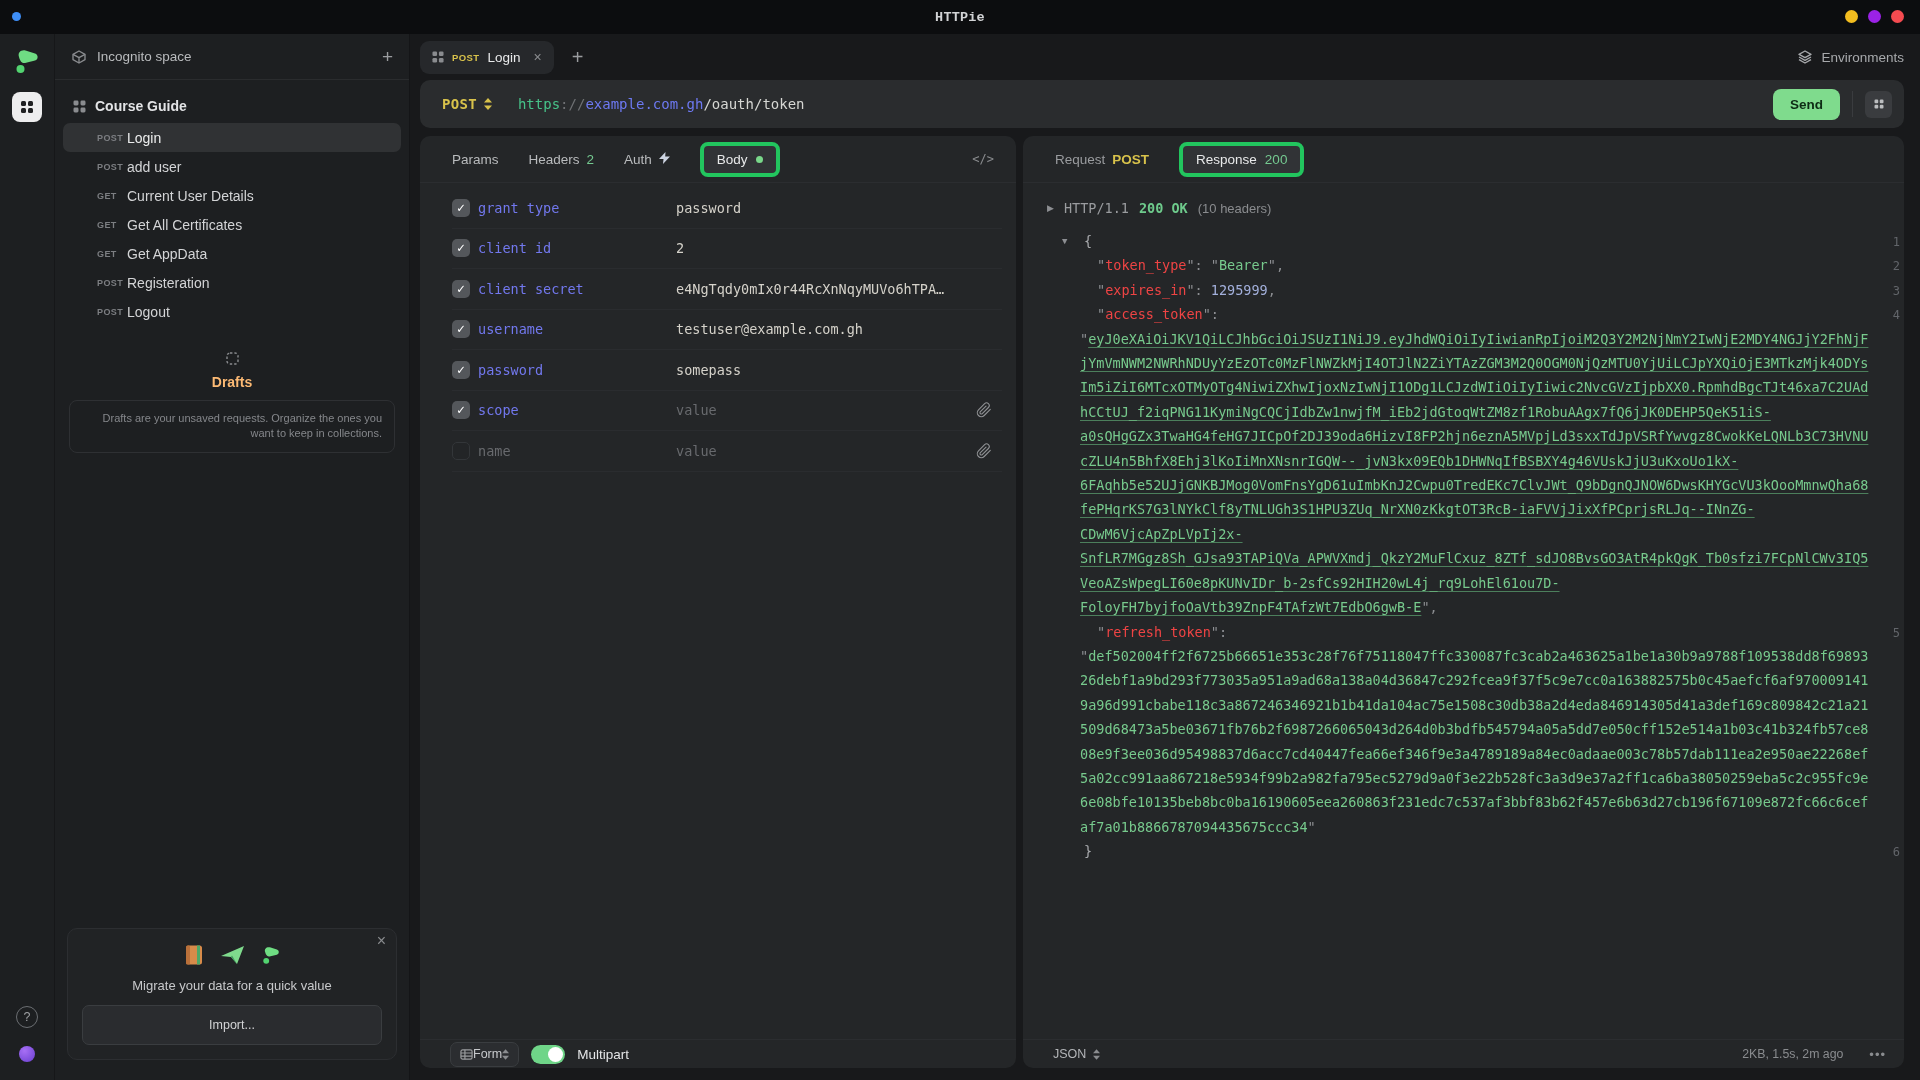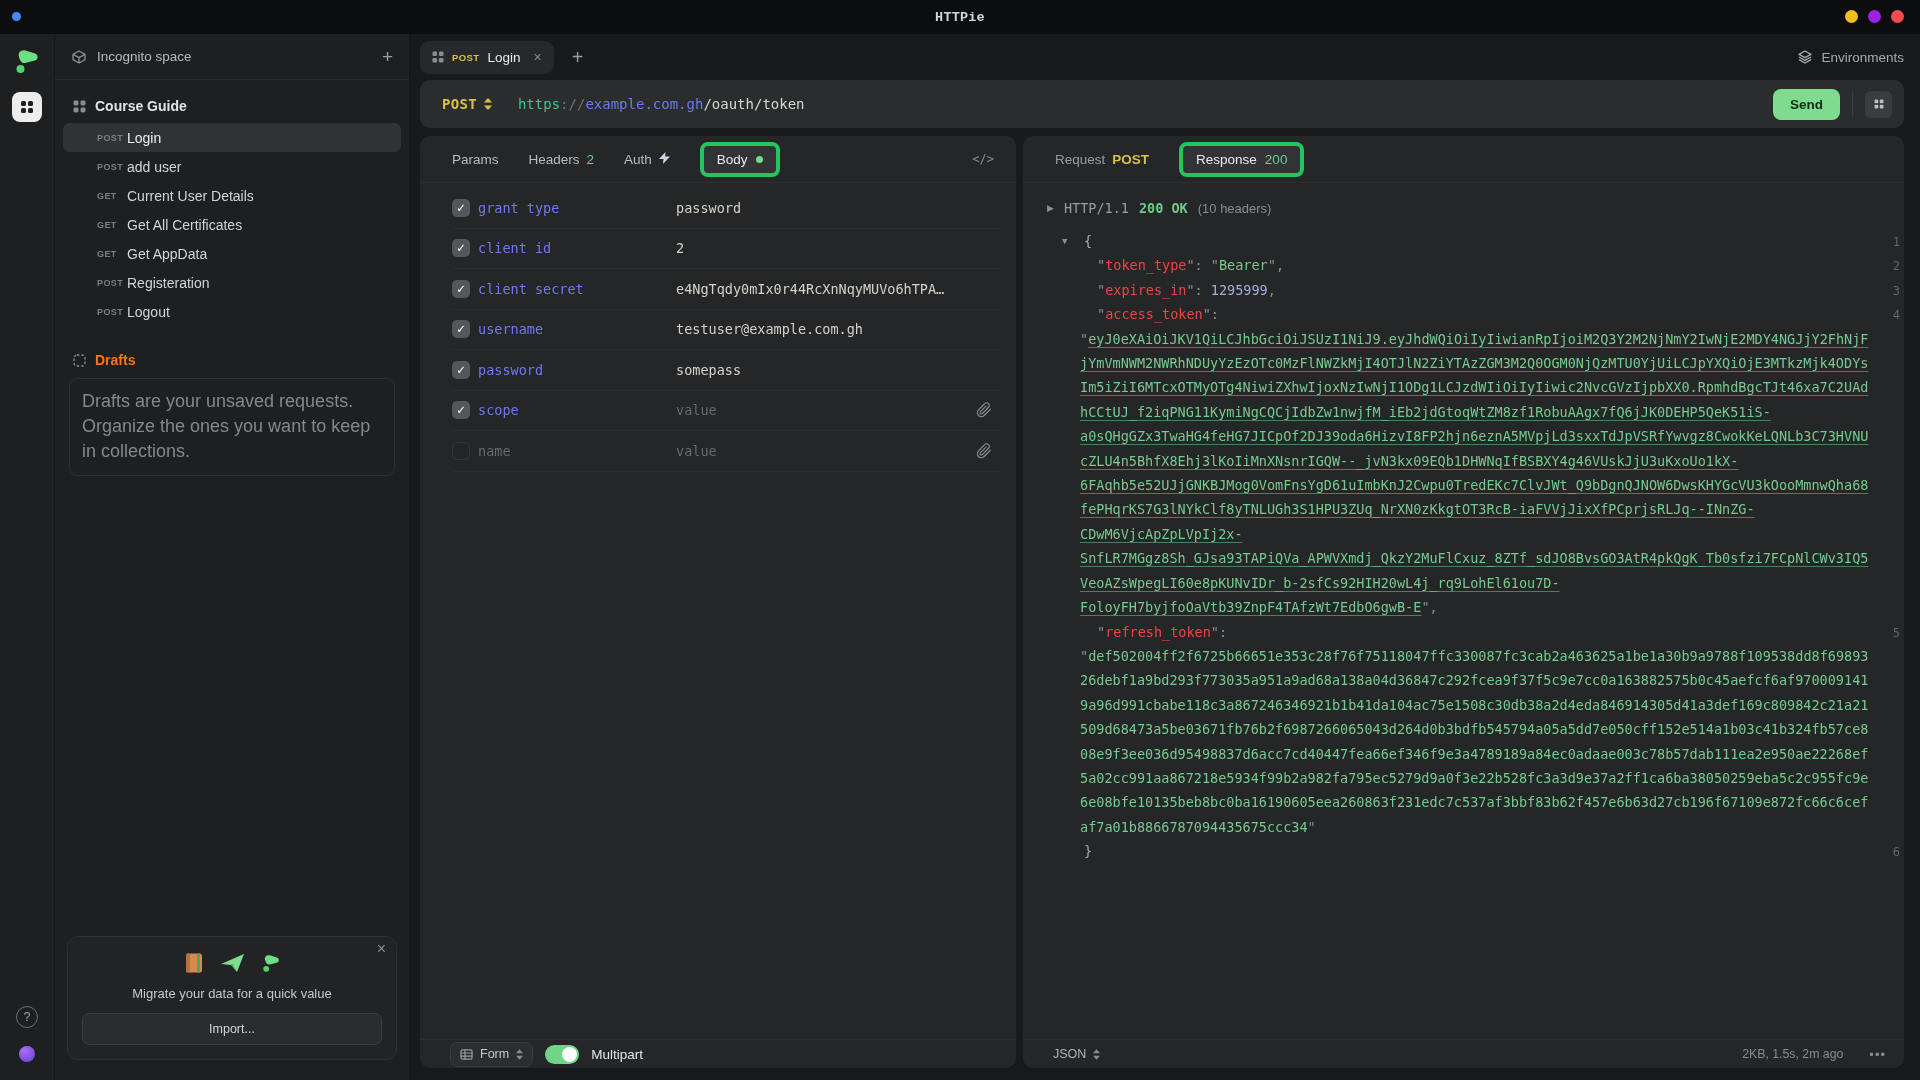--- a/index.html
+++ b/index.html
@@ -37,7 +37,7 @@
   .sb-method{width:30px;font-size:9px;font-weight:700;letter-spacing:.4px;color:#7c7e82;flex:0 0 auto;}
   .sb-label{font-size:14px;color:#d3d4d6;}
   .sb-item.sel .sb-label{color:#eceded;}
-  .sb-drafts-head{margin-top:18px;display:flex;align-items:center;gap:9px;padding:8px 10px;color:#f97316;font-size:14px;font-weight:700;}
+  .sb-drafts-head{margin-top:18px;display:flex;align-items:center;gap:9px;padding:8px 10px;color:#fdba74;font-size:14px;font-weight:700;flex-direction:column;}
   .drafts-hint{margin:2px 6px 0;padding:10px 12px;border:1px solid #2e3033;border-radius:8px;color:#85878b;font-size:18px;line-height:1.4;}
   .sb-spacer{flex:1;}
   .migrate-card{position:relative;margin:0 12px 20px;background:#212325;border:1px solid #2c2e31;border-radius:10px;padding:14px 14px;text-align:center;}

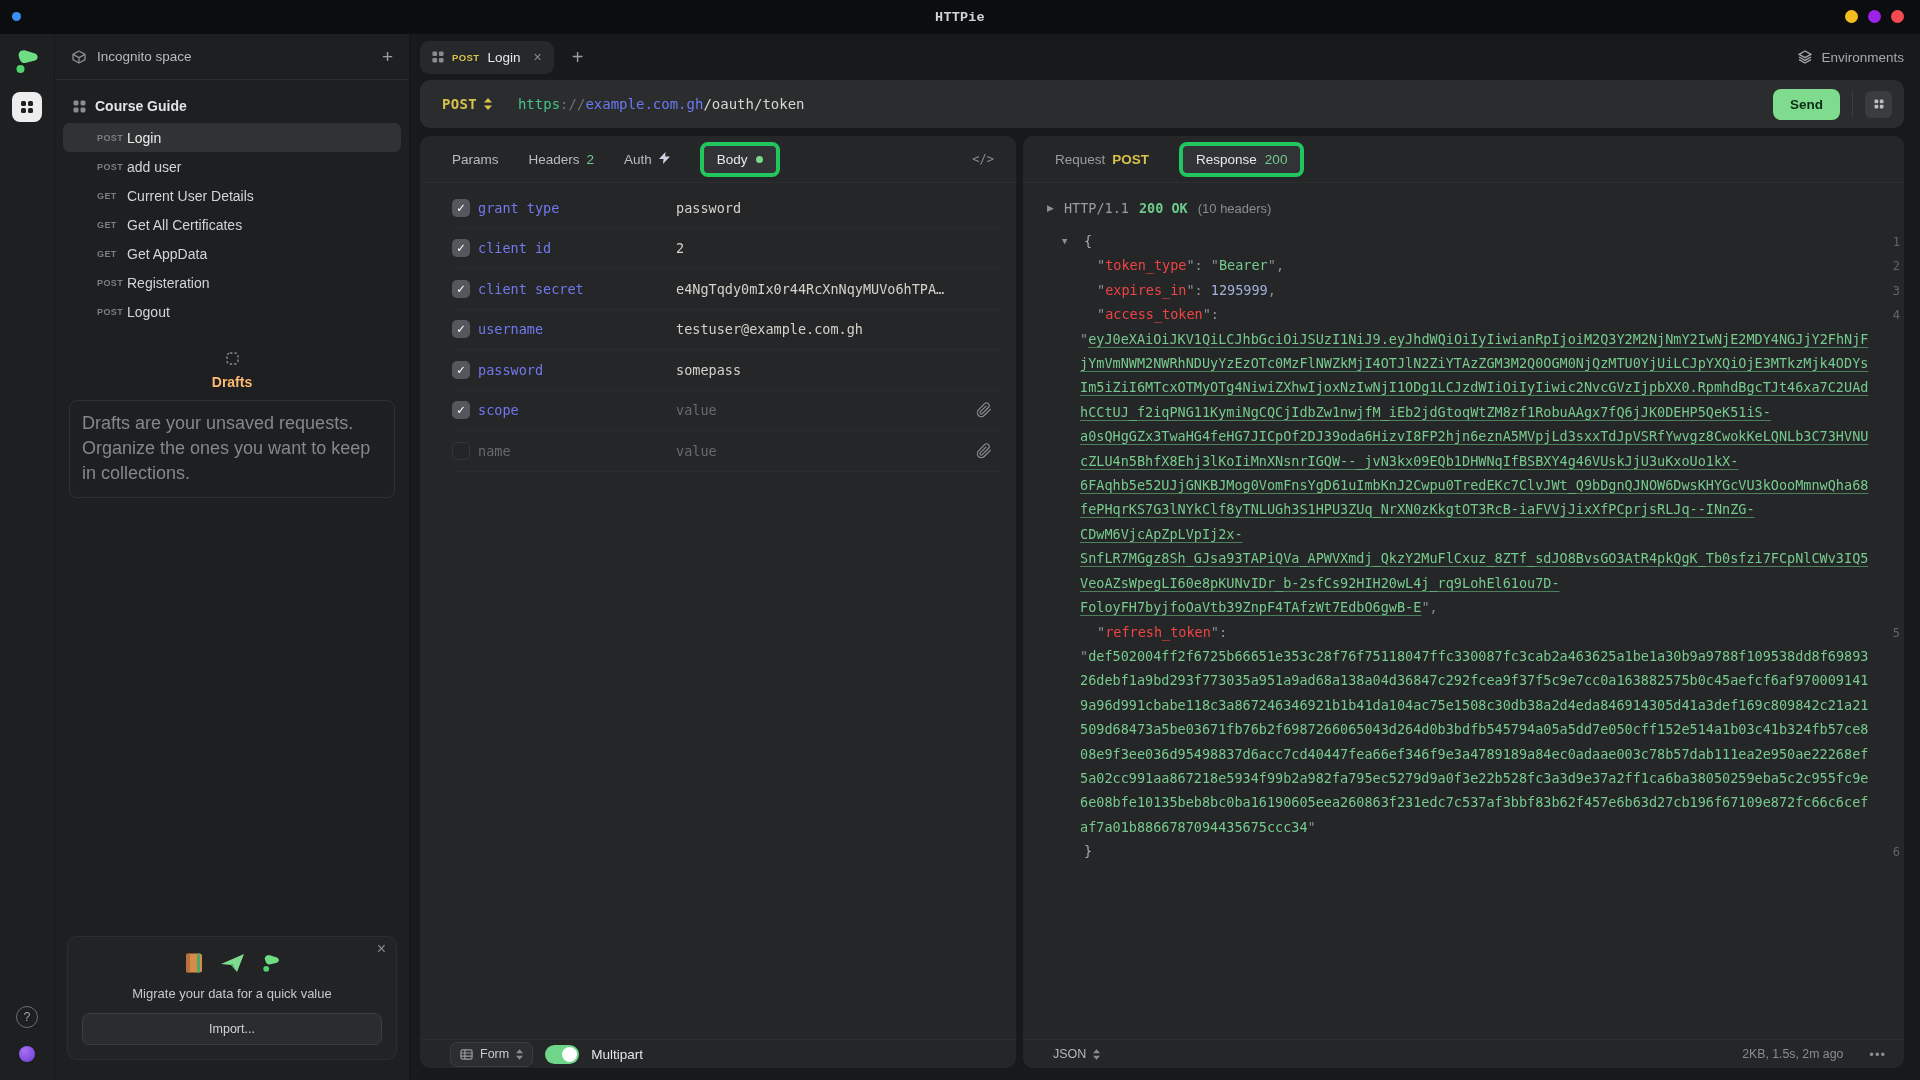--- a/index.html
+++ b/index.html
@@ -38,7 +38,7 @@
   .sb-label{font-size:14px;color:#d3d4d6;}
   .sb-item.sel .sb-label{color:#eceded;}
   .sb-drafts-head{margin-top:18px;display:flex;align-items:center;gap:9px;padding:8px 10px;color:#fdba74;font-size:14px;font-weight:700;flex-direction:column;}
-  .drafts-hint{margin:2px 6px 0;padding:10px 12px;border:1px solid #2e3033;border-radius:8px;color:#85878b;font-size:18px;line-height:1.4;}
+  .drafts-hint{margin:2px 6px 0;padding:10px 12px;border:1px solid #2e3033;border-radius:8px;color:#85878b;font-size:11px;line-height:1.4;text-align:right;}
   .sb-spacer{flex:1;}
   .migrate-card{position:relative;margin:0 12px 20px;background:#212325;border:1px solid #2c2e31;border-radius:10px;padding:14px 14px;text-align:center;}
   .migrate-close{position:absolute;top:3px;right:10px;color:#8a8c8f;font-size:16px;}

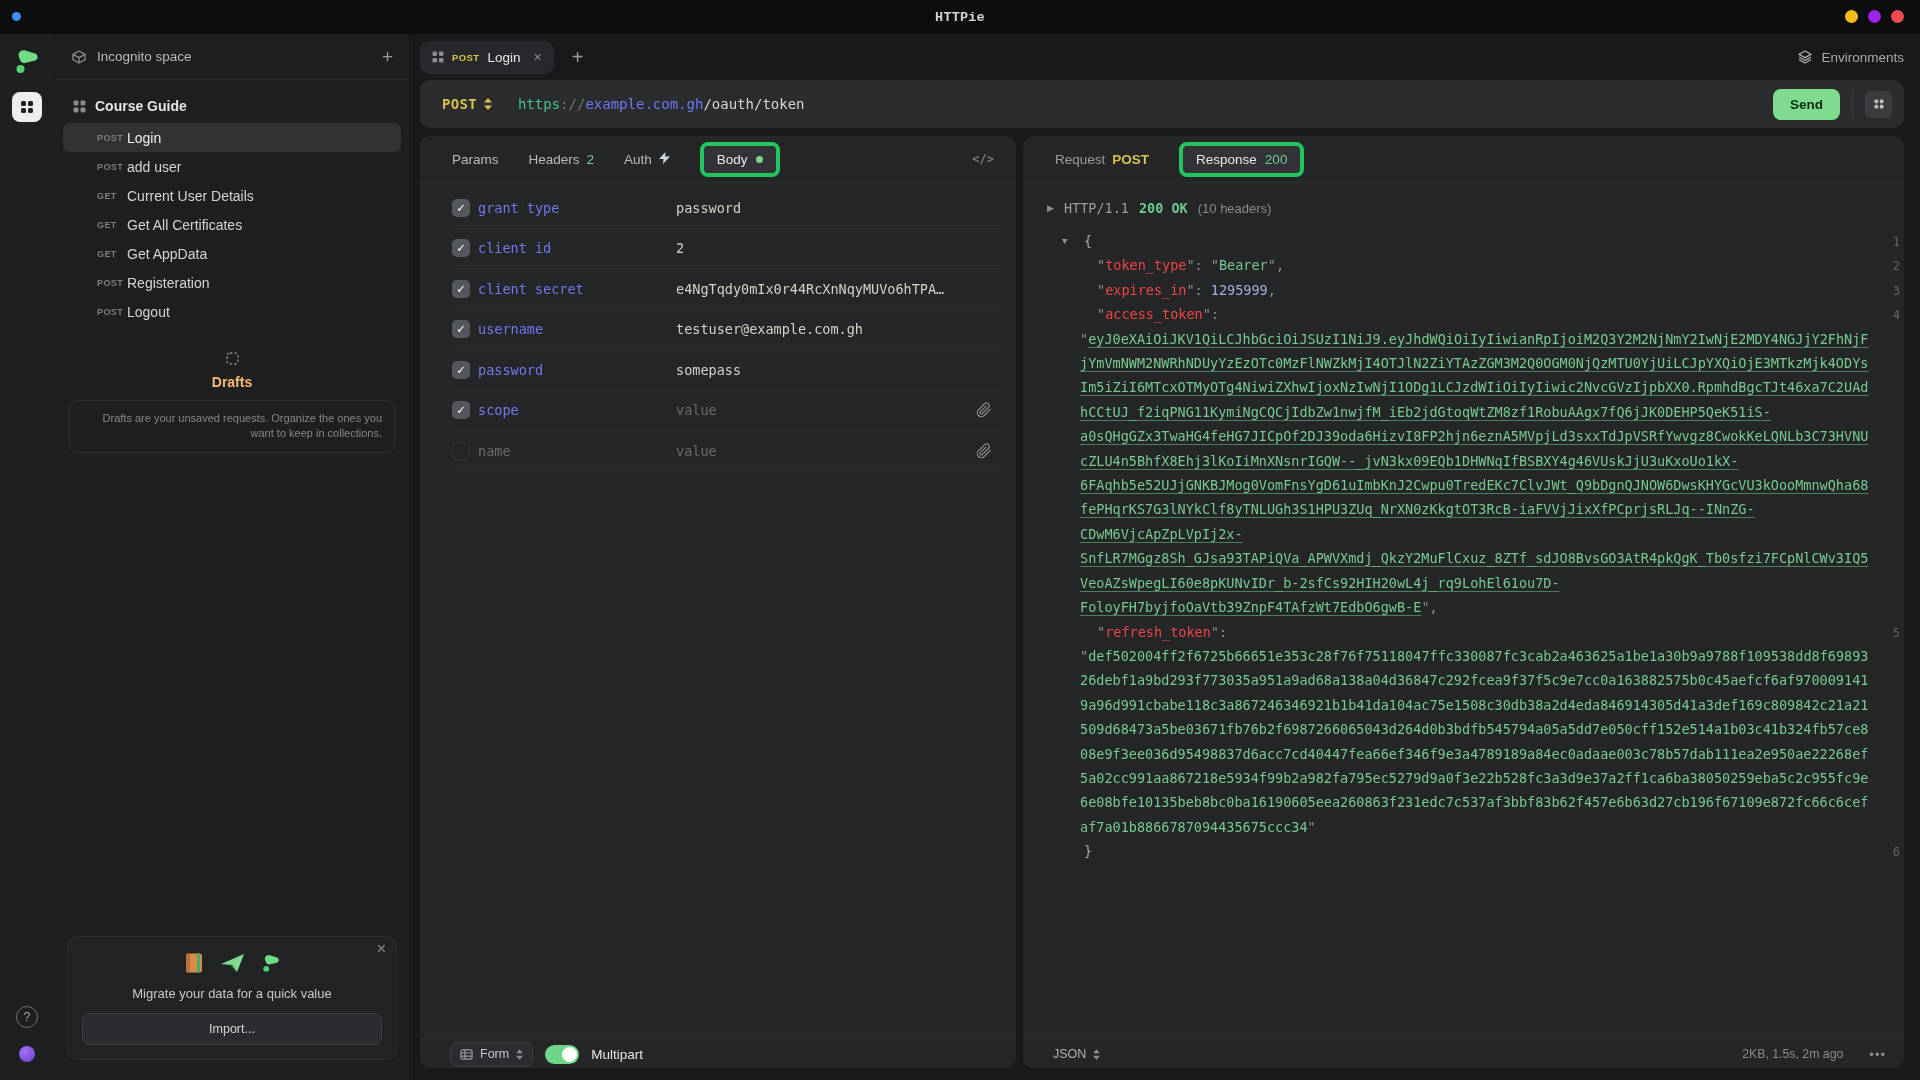--- a/index.html
+++ b/index.html
@@ -44,7 +44,7 @@
   .migrate-close{position:absolute;top:3px;right:10px;color:#8a8c8f;font-size:16px;}
   .migrate-icons{display:flex;justify-content:center;gap:14px;align-items:center;}
   .migrate-text{margin-top:11px;font-size:13px;color:#c7c8ca;}
-  .import-btn{margin-top:12px;width:100%;height:32px;background:#2a2c2f;border:1px solid #3a3d40;border-radius:7px;color:#d2d3d5;font-size:12.5px;display:grid;place-items:center;}
+  .import-btn{margin-top:12px;width:100%;height:40px;background:#2a2c2f;border:1px solid #3a3d40;border-radius:7px;color:#d2d3d5;font-size:12.5px;display:grid;place-items:center;}
 
   
   .main{flex:1;display:flex;flex-direction:column;padding:0 16px 12px 10px;min-width:0;background:#18191b;}

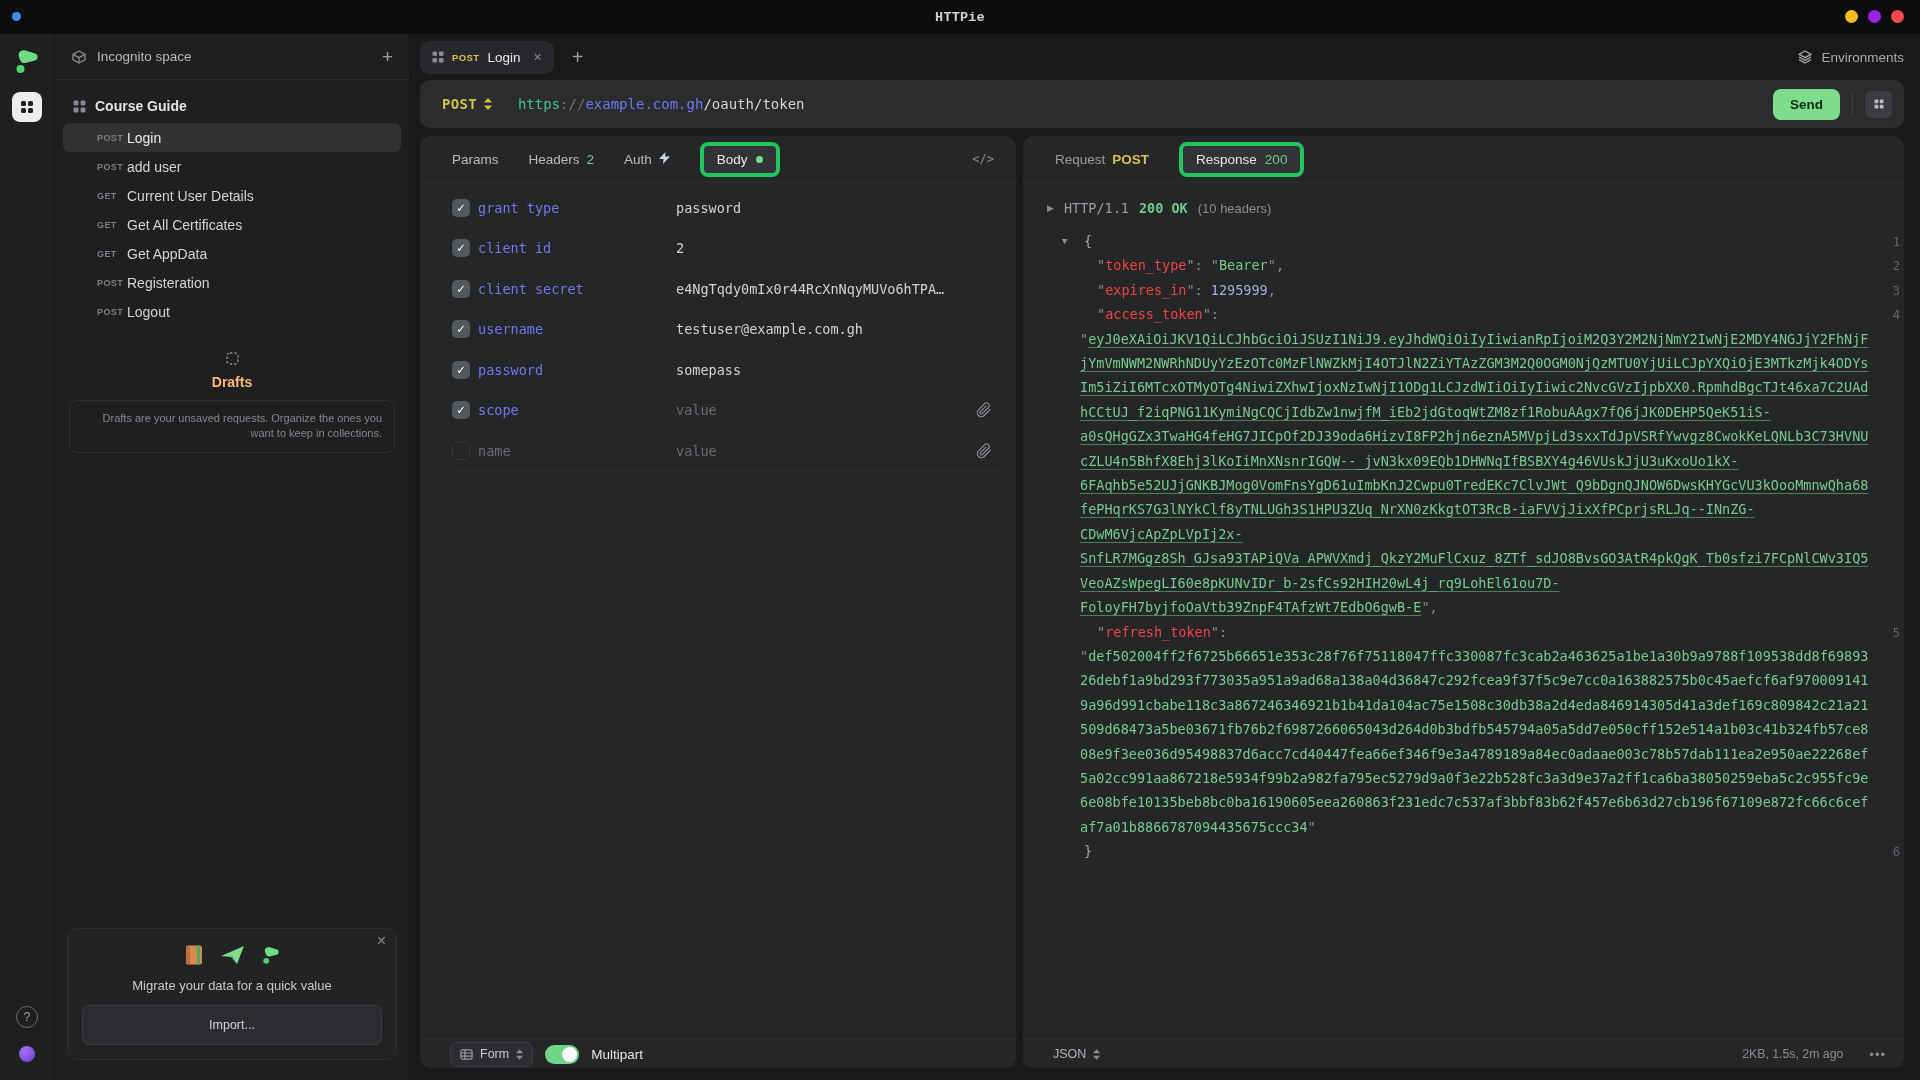--- a/index.html
+++ b/index.html
@@ -86,7 +86,7 @@
   .clip{flex:0 0 auto;margin-left:8px;color:#8f9194;display:flex;}
 
   .pane-footer{flex:0 0 auto;height:29px;border-top:1px solid #2b2d30;display:flex;align-items:center;padding:0 18px 0 30px;gap:12px;}
-  .chip{display:flex;align-items:center;gap:7px;background:#2b2d30;border:1px solid #3a3d40;border-radius:7px;height:25px;padding:0 9px;color:#c8cacd;font-size:12.5px;}
+  .chip{display:flex;align-items:center;background:#2b2d30;border:1px solid #3a3d40;border-radius:7px;height:25px;padding:0 9px;color:#c8cacd;font-size:12.5px;}
   .toggle{width:34px;height:19px;border-radius:10px;background:#6fd588;position:relative;flex:0 0 auto;}
   .toggle .knob{position:absolute;top:2px;right:2px;width:15px;height:15px;border-radius:50%;background:#fff;}
   .multipart{color:#e4e5e7;font-size:13.5px;}

